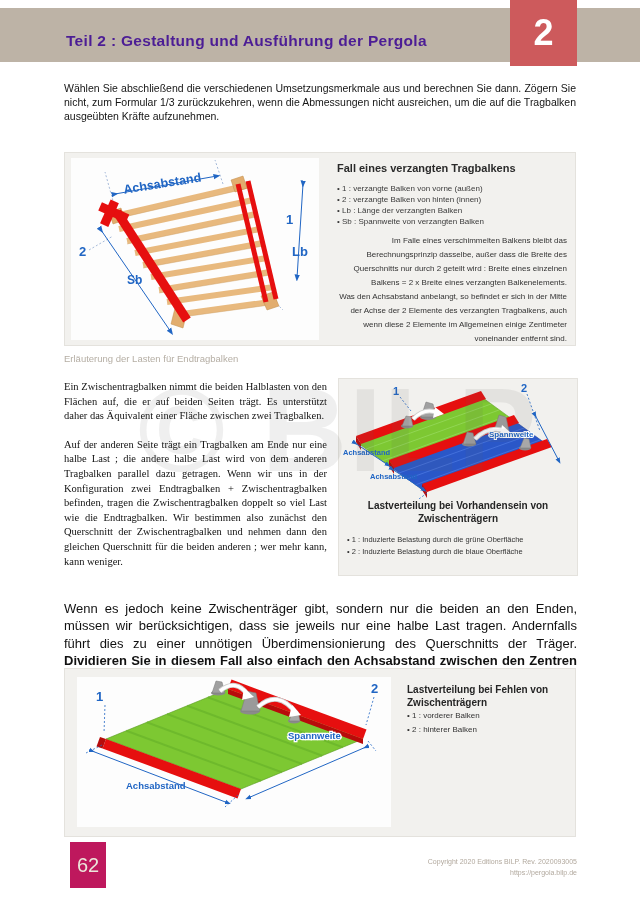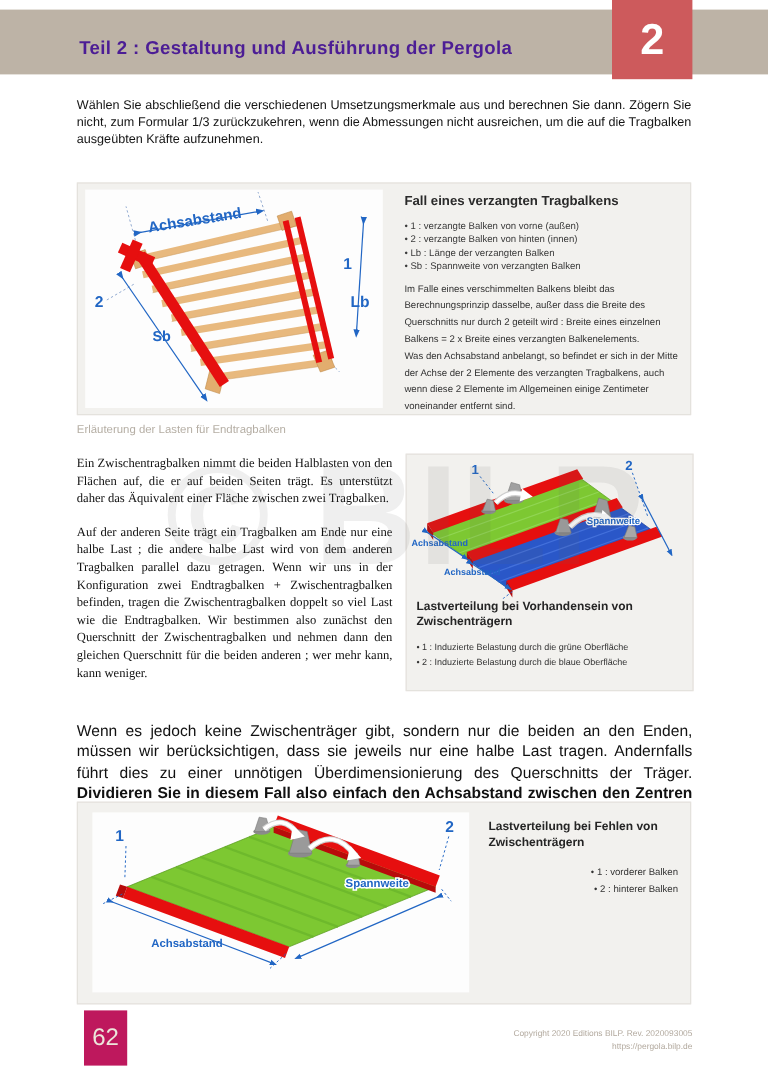--- a/index.html
+++ b/index.html
@@ -23,7 +23,7 @@
   .fig1-title{font-size:11px;font-weight:bold;color:#2a2a2a;margin-bottom:9px;}
   .fig1 .bullet{font-size:8px;line-height:11px;color:#3a3a3a;}
   .fig1 .bullet::before{content:"• ";}
-  .fig1 .para{font-size:8px;line-height:14px;color:#333;margin-top:7px;}
+  .fig1 .para{font-size:8px;line-height:14px;color:#333;margin-top:7px;text-align:right;}
   .fig1 .para + .para{margin-top:0;}
   
   .caption-gray{position:absolute;left:64px;top:353px;font-size:9.5px;color:#b5aea4;}

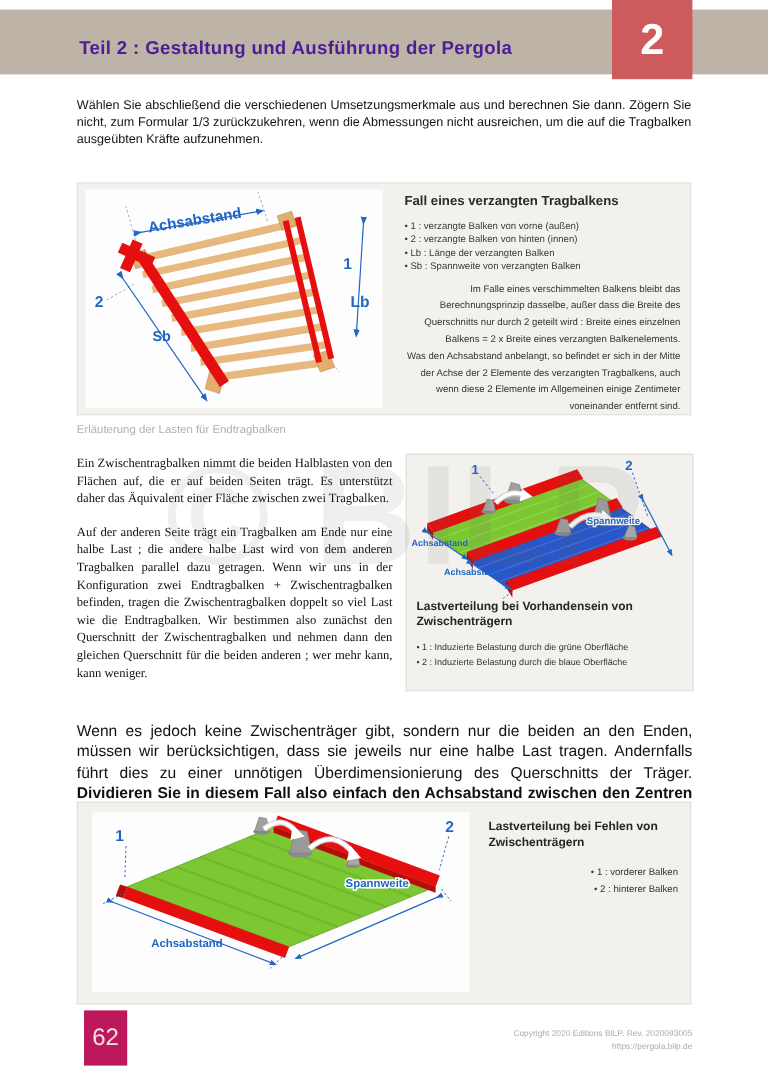--- a/index.html
+++ b/index.html
@@ -33,7 +33,7 @@
   
   .fig2{left:338px;top:378px;width:238px;height:196px;}
   .fig2-img{position:absolute;left:3px;top:2px;width:232px;height:118px;}
-  .fig2-title{position:absolute;left:8px;top:120px;width:222px;text-align:left;font-size:10px;font-weight:bold;color:#252525;line-height:1.3;}
+  .fig2-title{position:absolute;left:8px;top:120px;width:222px;text-align:center;font-size:10px;font-weight:bold;color:#252525;line-height:1.3;}
   .fig2-bullets{position:absolute;left:8px;top:155px;font-size:7.5px;line-height:1.6;color:#333;}
   .fig2-bullets .bullet::before{content:"• ";}
   

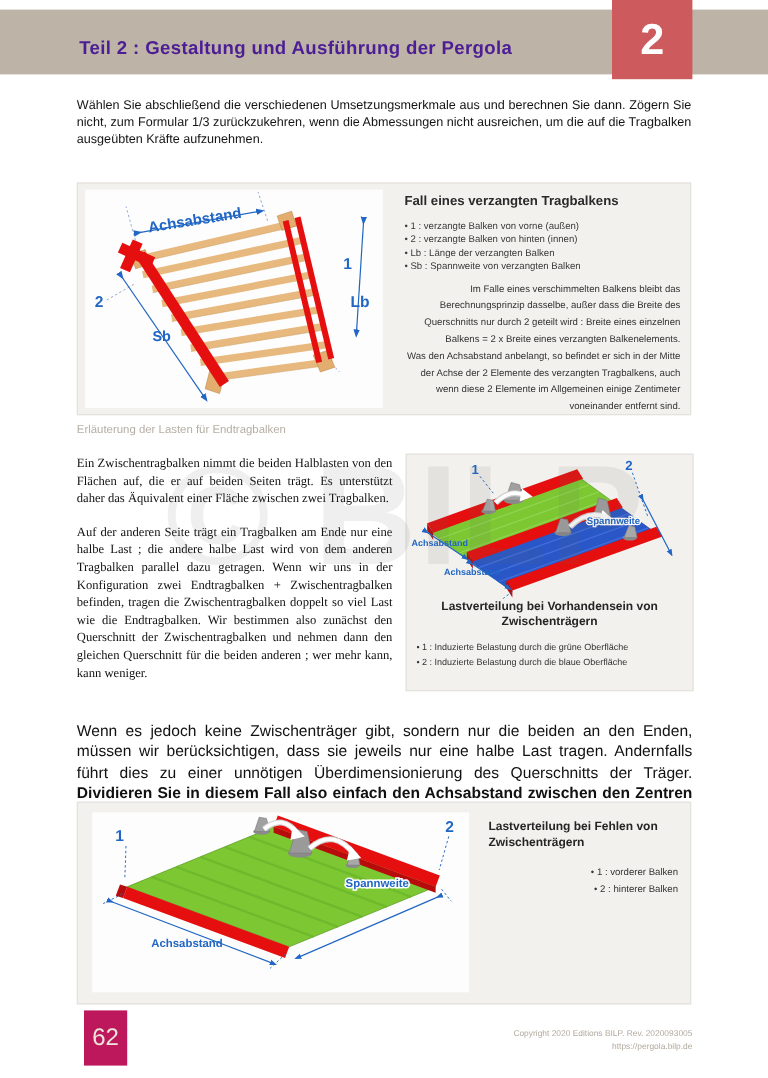--- a/index.html
+++ b/index.html
@@ -44,7 +44,7 @@
   .fig3-img{position:absolute;left:12px;top:8px;width:314px;height:150px;background:#fdfdfd;}
   .fig3-panel{position:absolute;left:342px;top:14px;width:158px;}
   .fig3-title{font-size:10px;font-weight:bold;color:#252525;line-height:1.3;}
-  .fig3-bullets{margin-top:11px;font-size:8px;line-height:1.7;color:#333;text-align:right;}
+  .fig3-bullets{font-size:8px;line-height:1.7;color:#333;}
   .fig3-bullets .bullet::before{content:"• ";}
   
   .watermark{position:absolute;left:138px;top:362px;font-size:118px;font-weight:bold;

